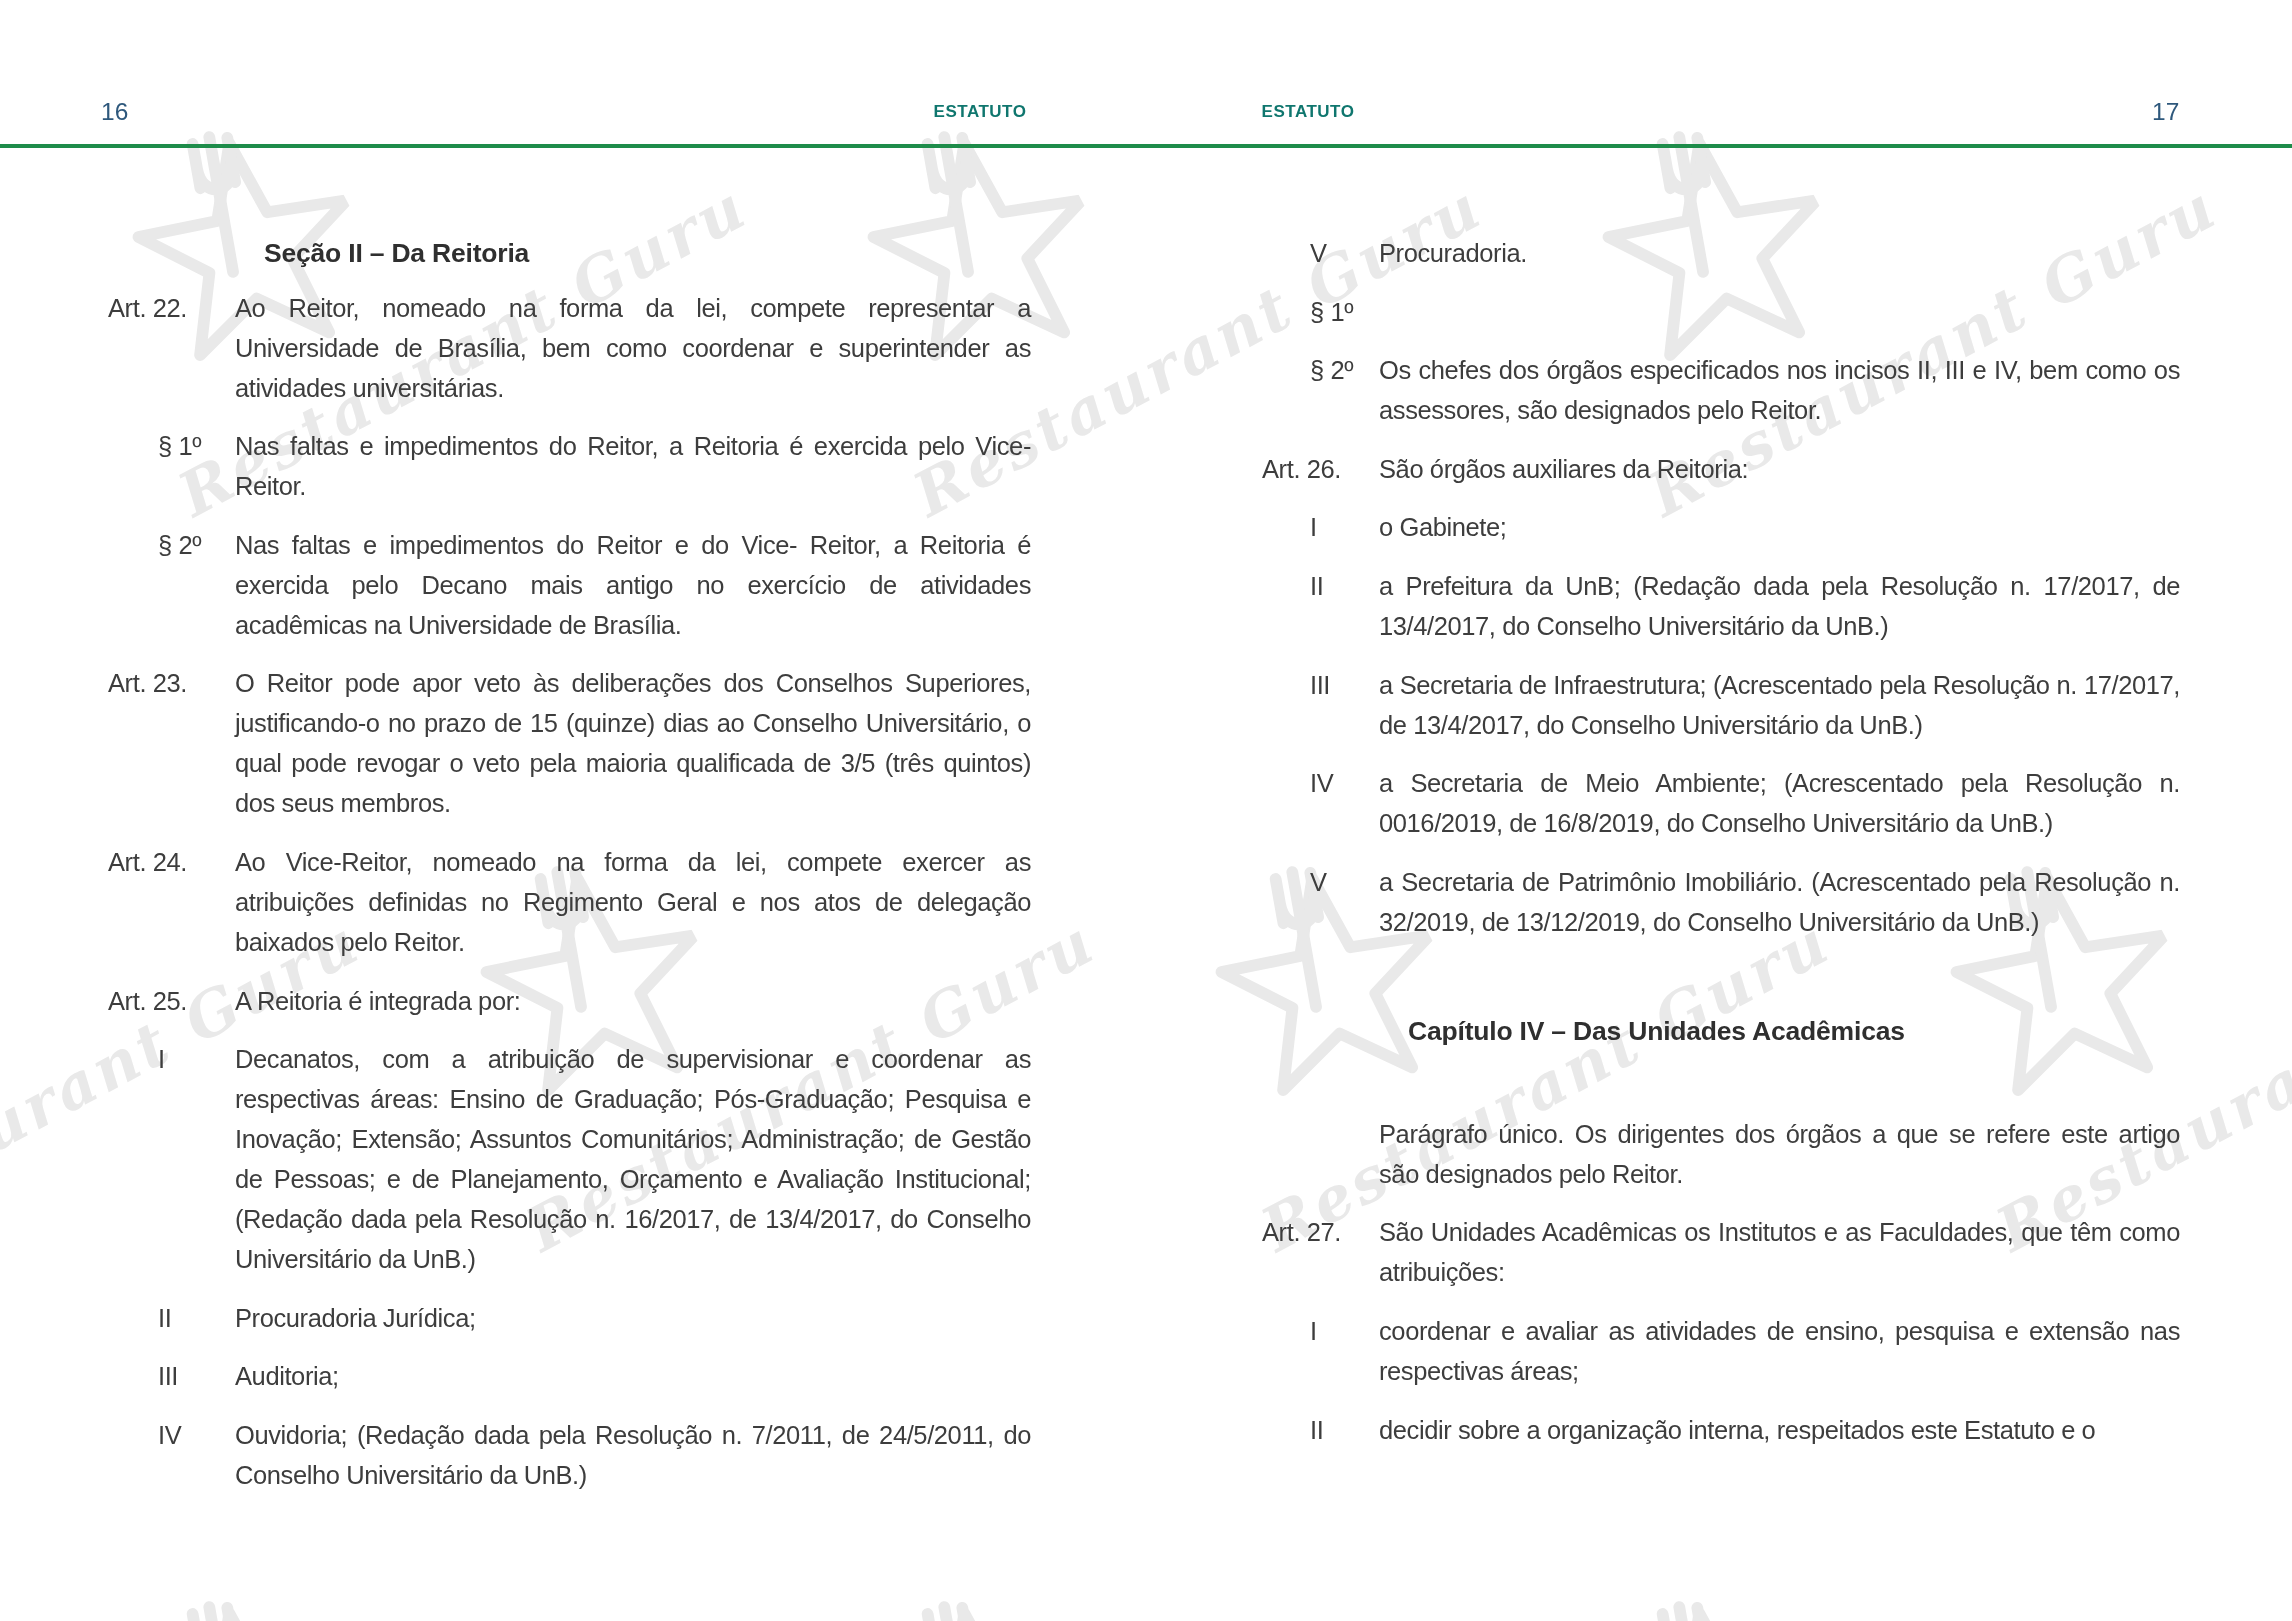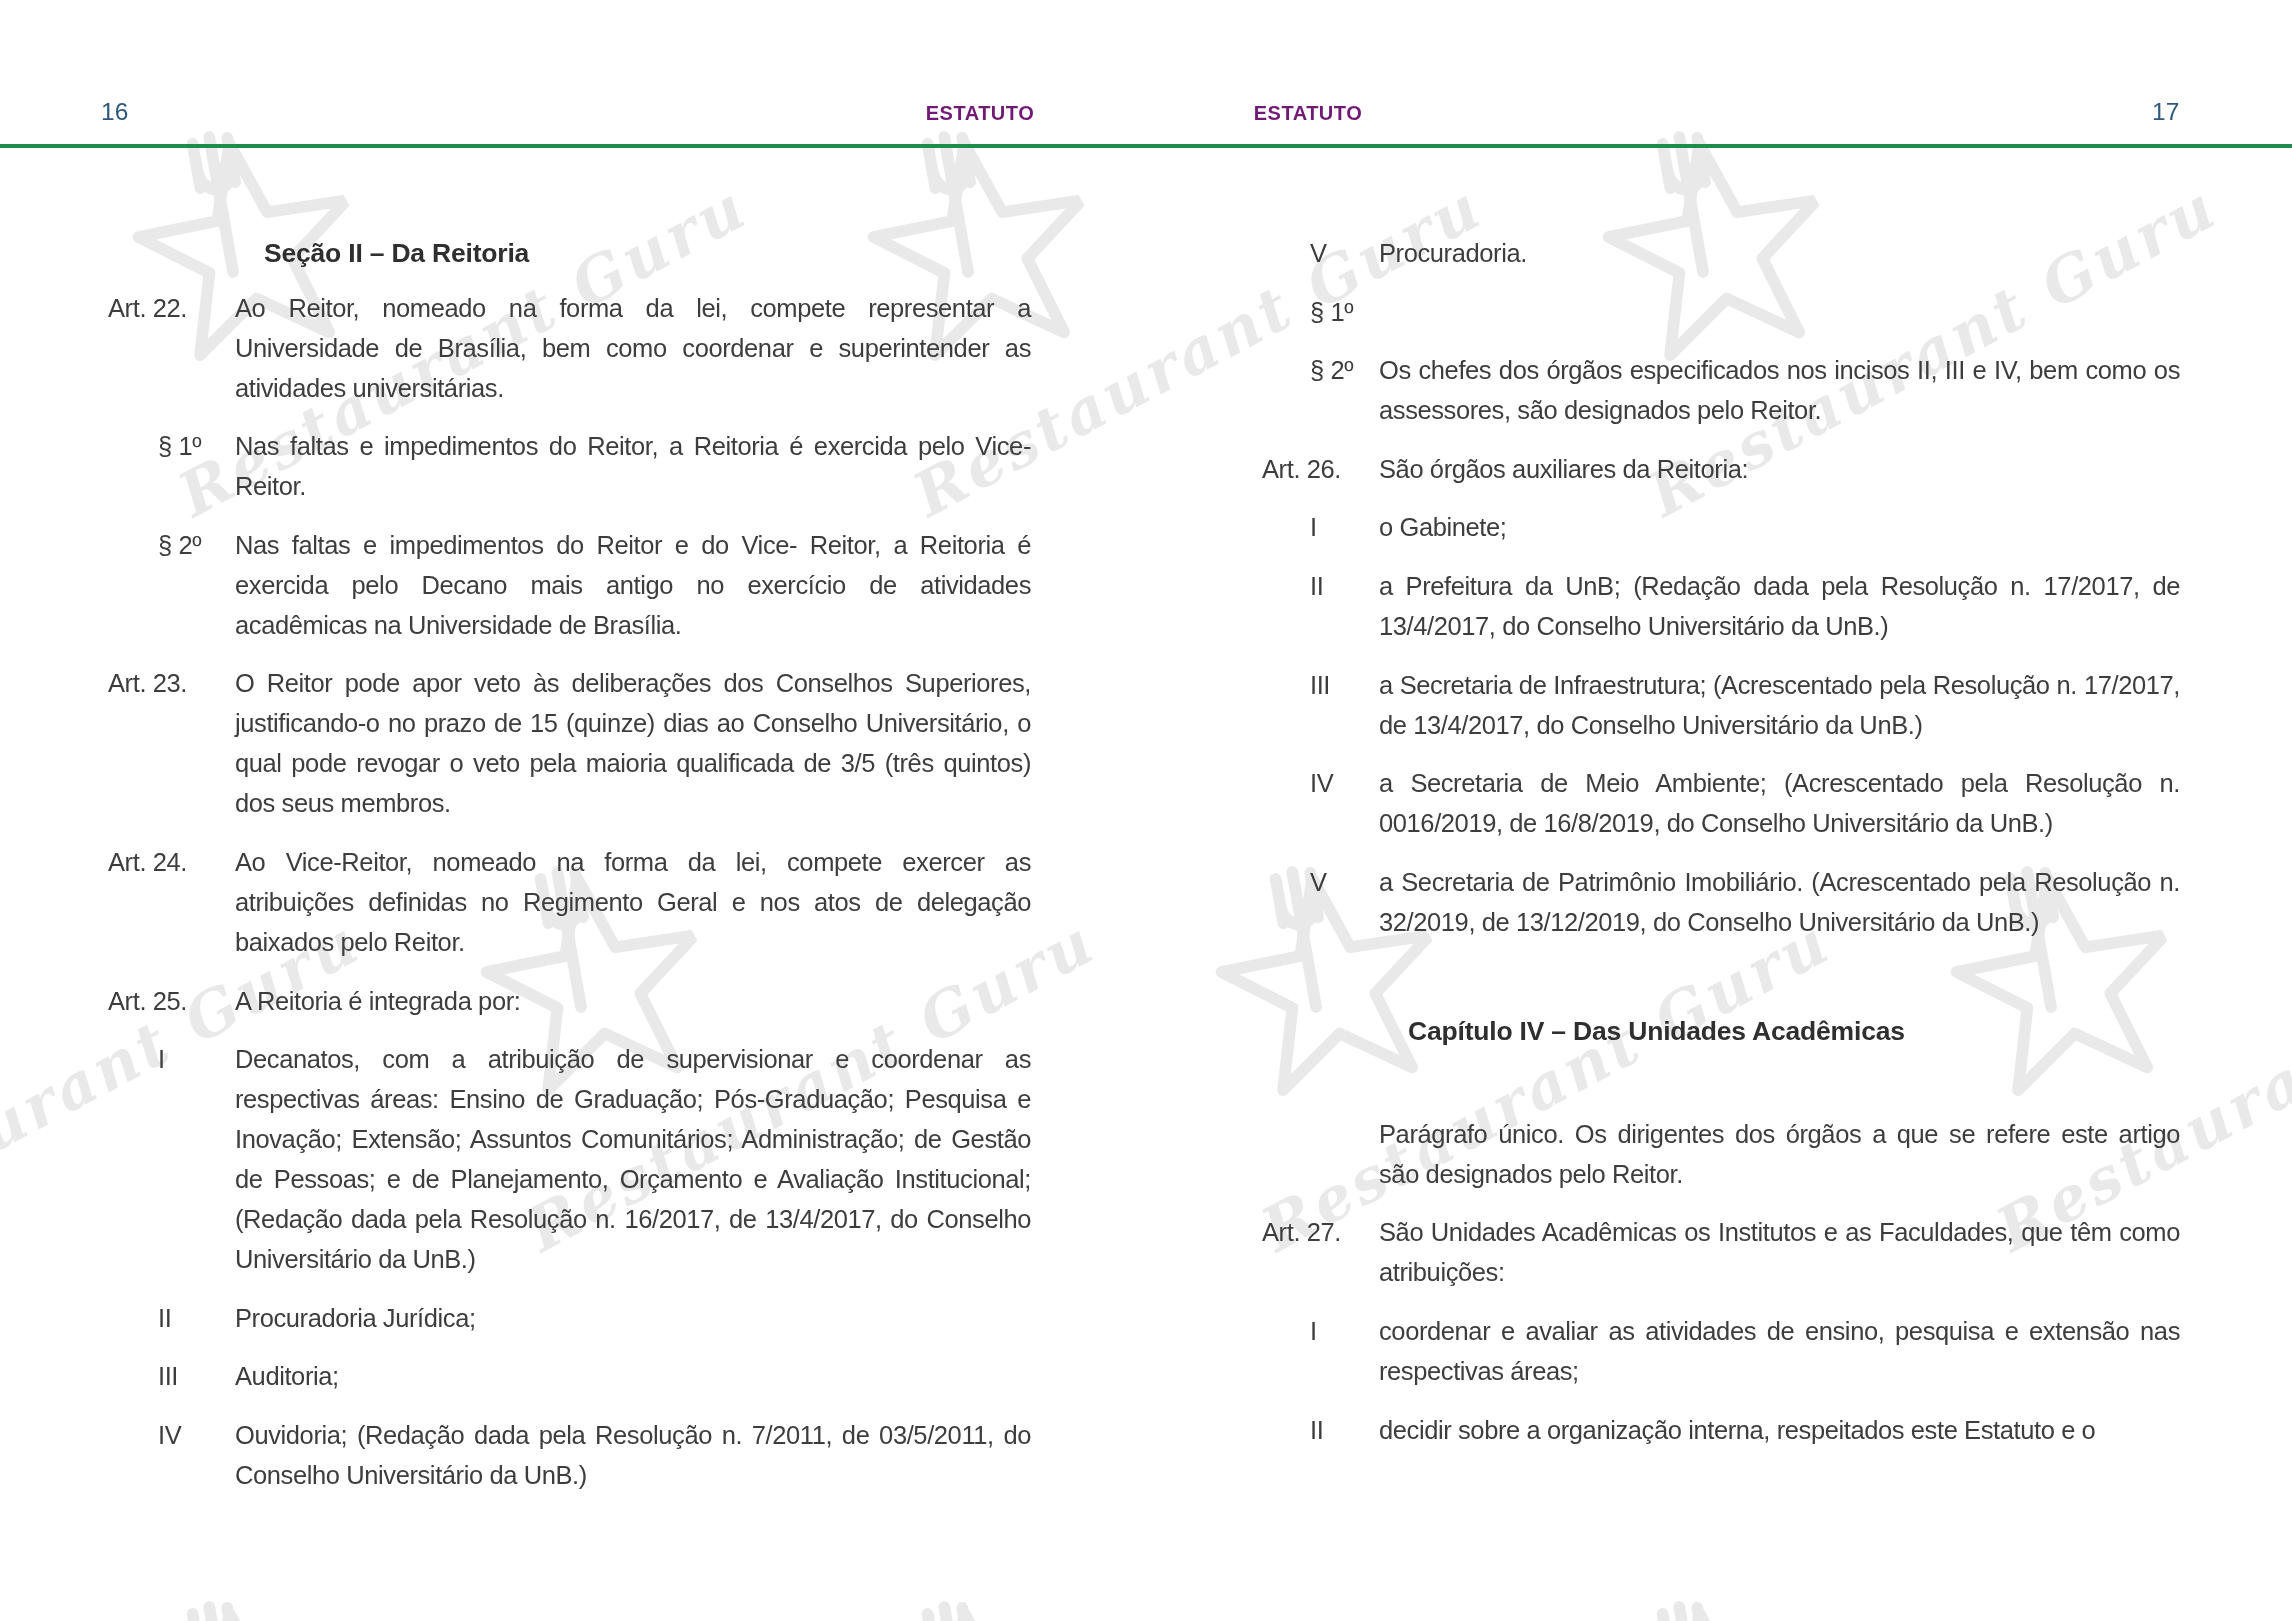--- a/index.html
+++ b/index.html
@@ -44,9 +44,9 @@
   .running-title {
     position: absolute; top: 102px;
     transform: translateX(-50%);
-    font-size: 20px; font-weight: 700;
+    font-size: 17px; font-weight: 700;
     letter-spacing: 0.5px;
-    color: #701a75;
+    color: #0f766e;
   }
   #running-title-left { left: 980px; }
   #running-title-right { left: 1308px; }

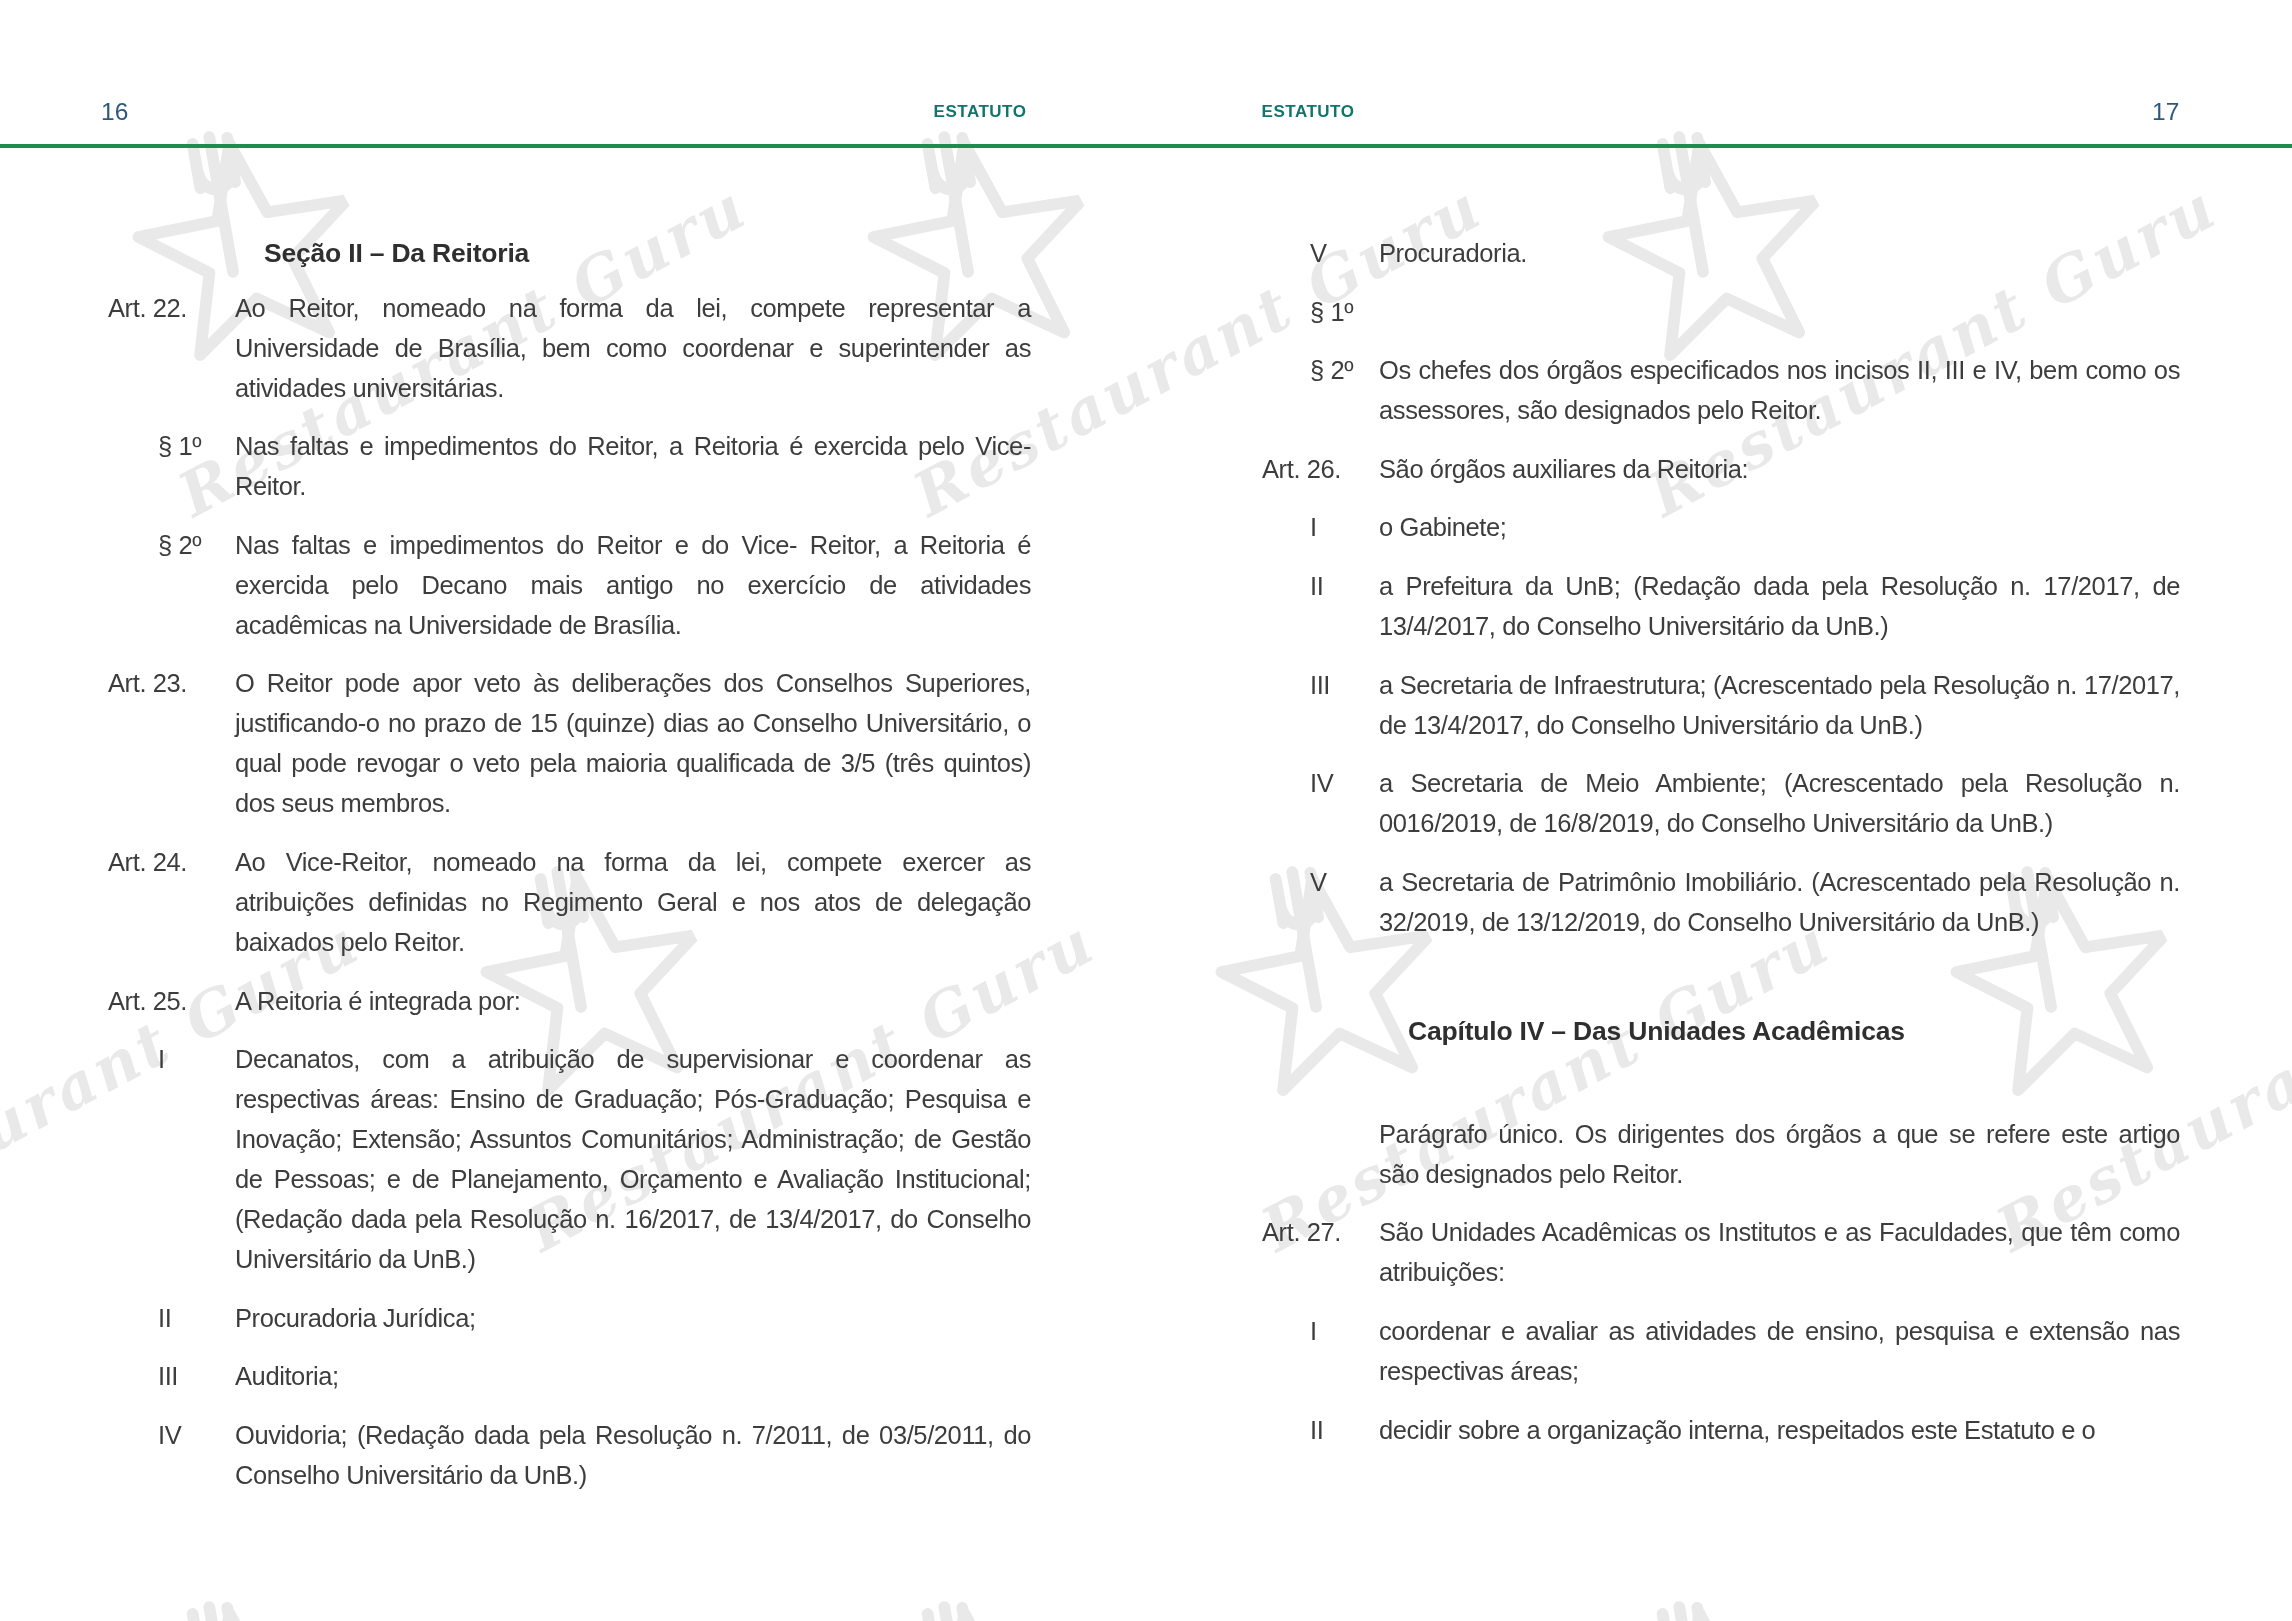--- a/index.html
+++ b/index.html
@@ -230,7 +230,7 @@
     </div>
     <div class="row item">
       <div class="label">IV</div>
-      <div class="text">Ouvidoria; (Redação dada pela Resolução n. 7/2011, de 03/5/2011, do Conselho Universitário da UnB.)</div>
+      <div class="text">Ouvidoria; (Redação dada pela Resolução n. 7/2011, de 24/5/2011, do Conselho Universitário da UnB.)</div>
     </div>
   </div>
 

